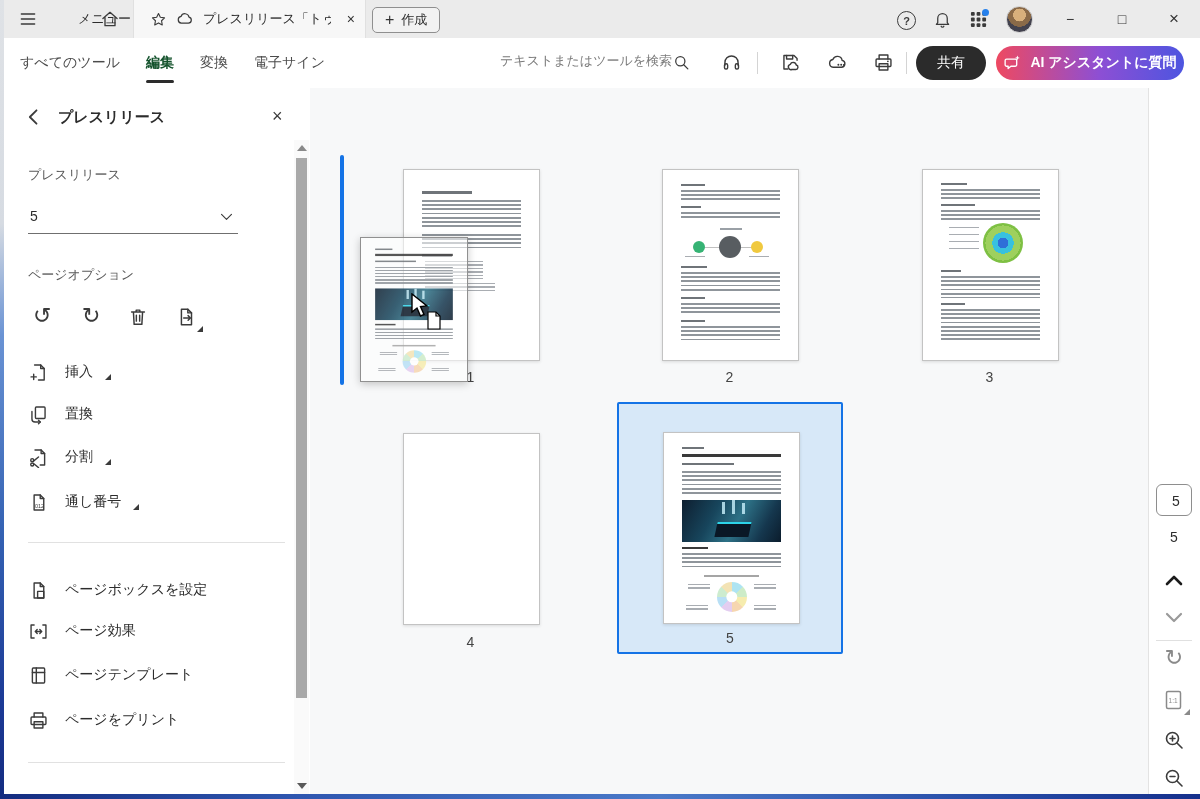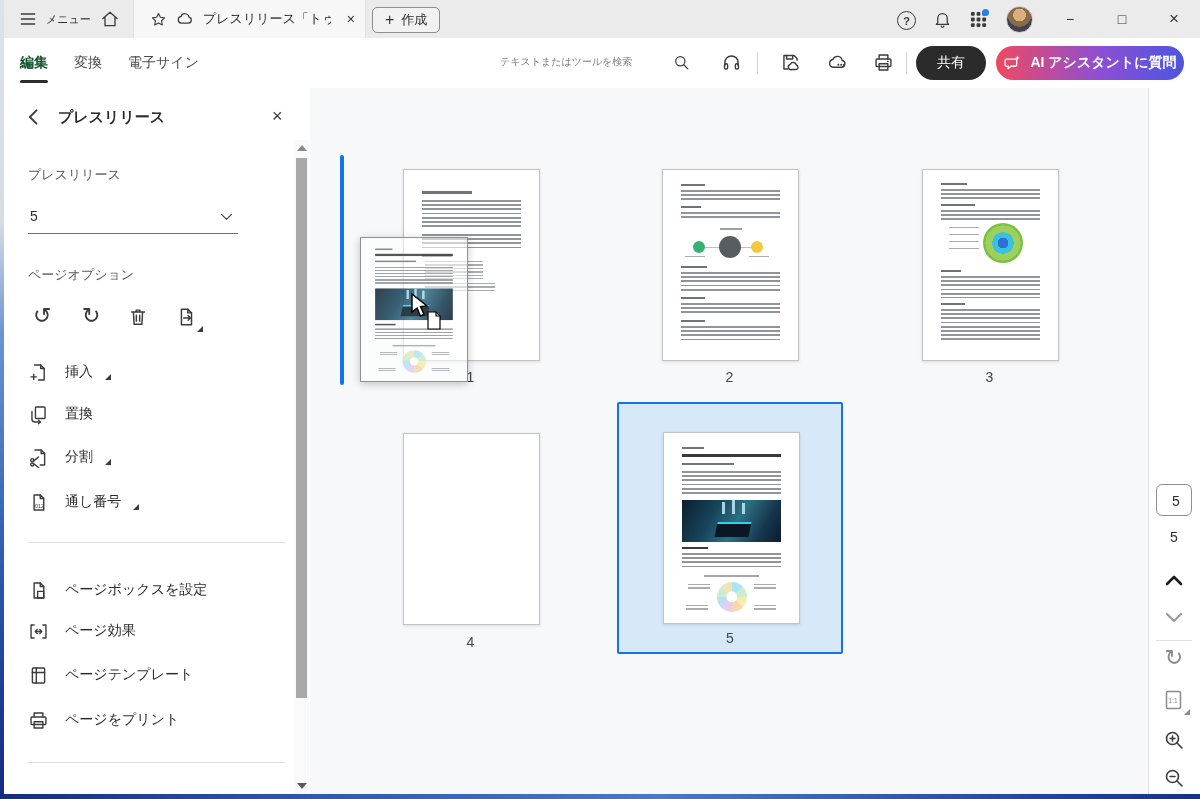--- a/index.html
+++ b/index.html
@@ -78,7 +78,7 @@
     <svg width="20" height="20" viewBox="0 0 24 24">
         <path class="ic" d="M4 6h16M4 12h16M4 18h16"></path>
       </svg>
-    <span style="font-size:11px;">メニュー</span>
+    <span style="font-size:13px;margin-left:32px;">メニュー</span>
   </div>
   <div class="abs tb-btn" style="left:100px;">
     <svg width="20" height="20" viewBox="0 0 24 24">

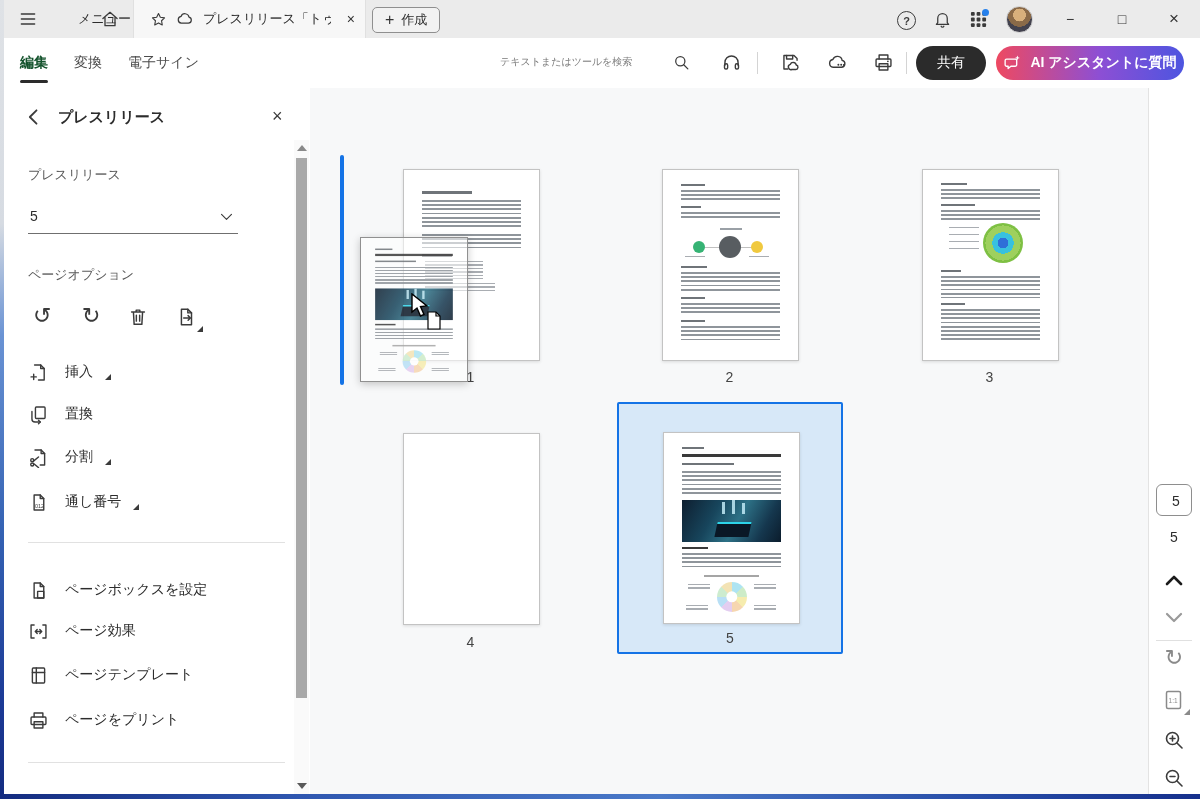--- a/index.html
+++ b/index.html
@@ -146,6 +146,7 @@
 
 <div class="abs toolbar"></div>
 <div class="abs nav-tabs">
+  <div class="nav-tab">すべてのツール</div>
   <div class="nav-tab active">編集</div>
   <div class="nav-tab">変換</div>
   <div class="nav-tab">電子サイン</div>

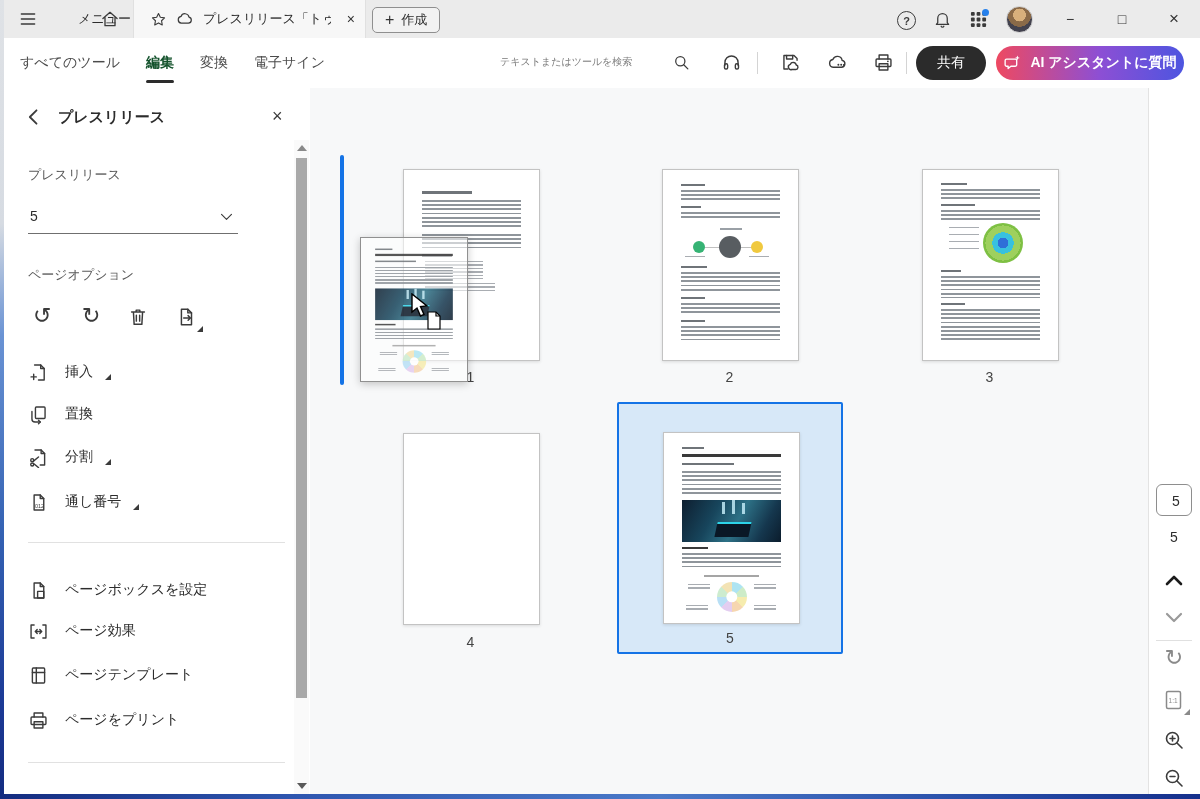--- a/index.html
+++ b/index.html
@@ -23,7 +23,7 @@
   .nav-tab{font-size:14px;color:#4b4b4b;position:relative;height:50px;display:flex;align-items:center;}
   .nav-tab.active{color:#14532d;font-weight:700;}
   .nav-tab.active::after{content:"";position:absolute;left:0;right:0;bottom:5px;height:3px;background:#2c2c2c;border-radius:2px;}
-  .search-input{border:none;outline:none;background:transparent;font-size:10px;color:#2c2c2c;width:172px;font-family:inherit;}
+  .search-input{border:none;outline:none;background:transparent;font-size:13px;color:#2c2c2c;width:172px;font-family:inherit;}
   .search-input::placeholder{color:#7a7a7a;}
   .vdiv{width:1px;height:22px;background:#d4d4d4;}
   .pill-share{left:916px;top:46px;width:70px;height:34px;border-radius:17px;background:#2b2b2b;color:#fff;display:flex;align-items:center;justify-content:center;font-size:14px;}

